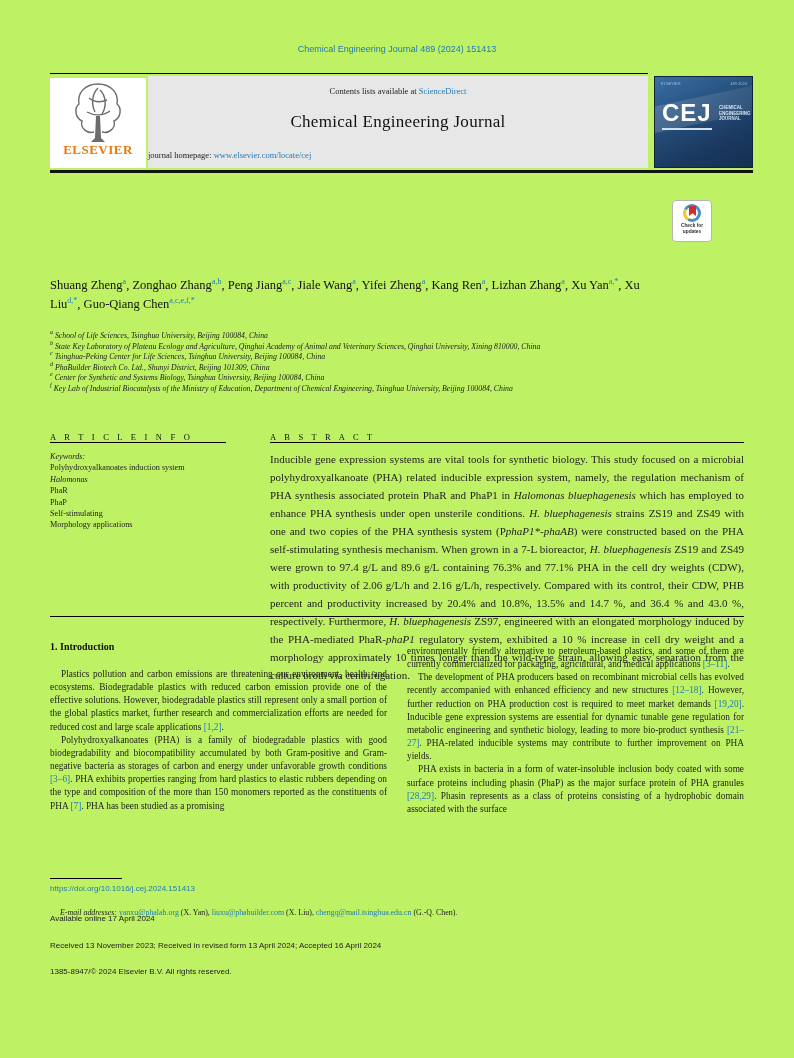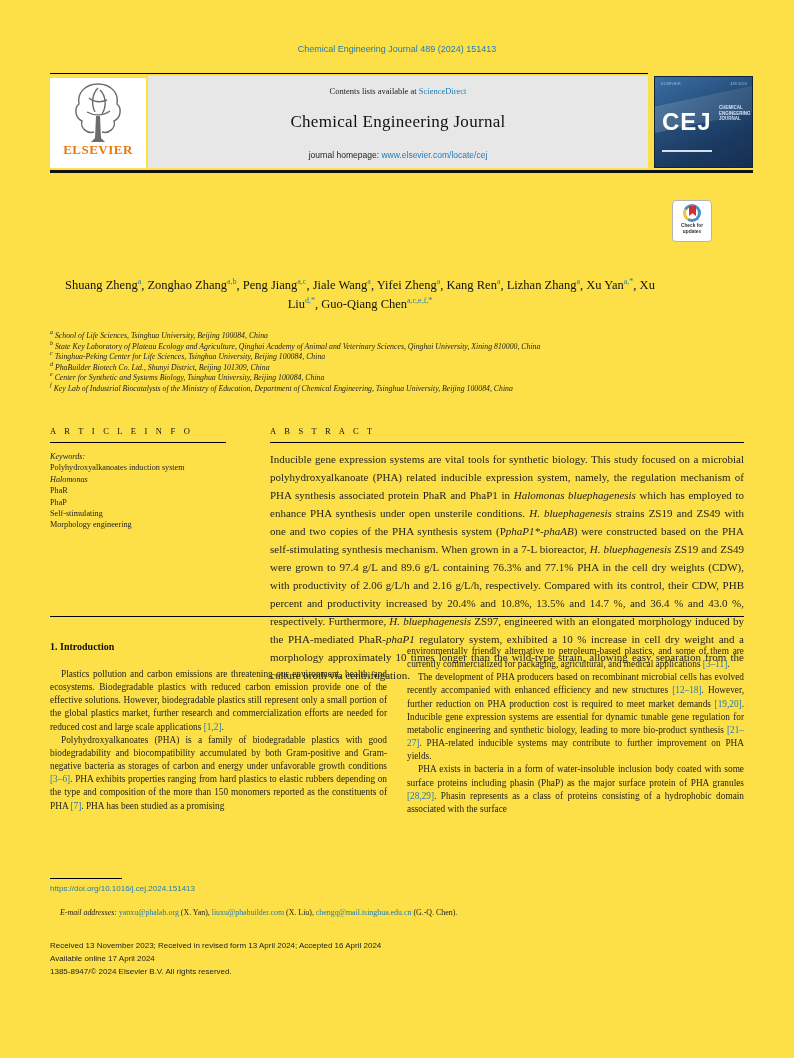--- a/index.html
+++ b/index.html
@@ -10,7 +10,7 @@
   }
   html,body{margin:0;padding:0;background:#fff;}
   .page{
-    position:relative;width:794px;height:1058px;background:#fde047;
+    position:relative;width:794px;height:1058px;background:#bef264;
     font-family:"Liberation Serif", serif;color:var(--ink);overflow:hidden;
   }
   .sans{font-family:"Liberation Sans", sans-serif;}

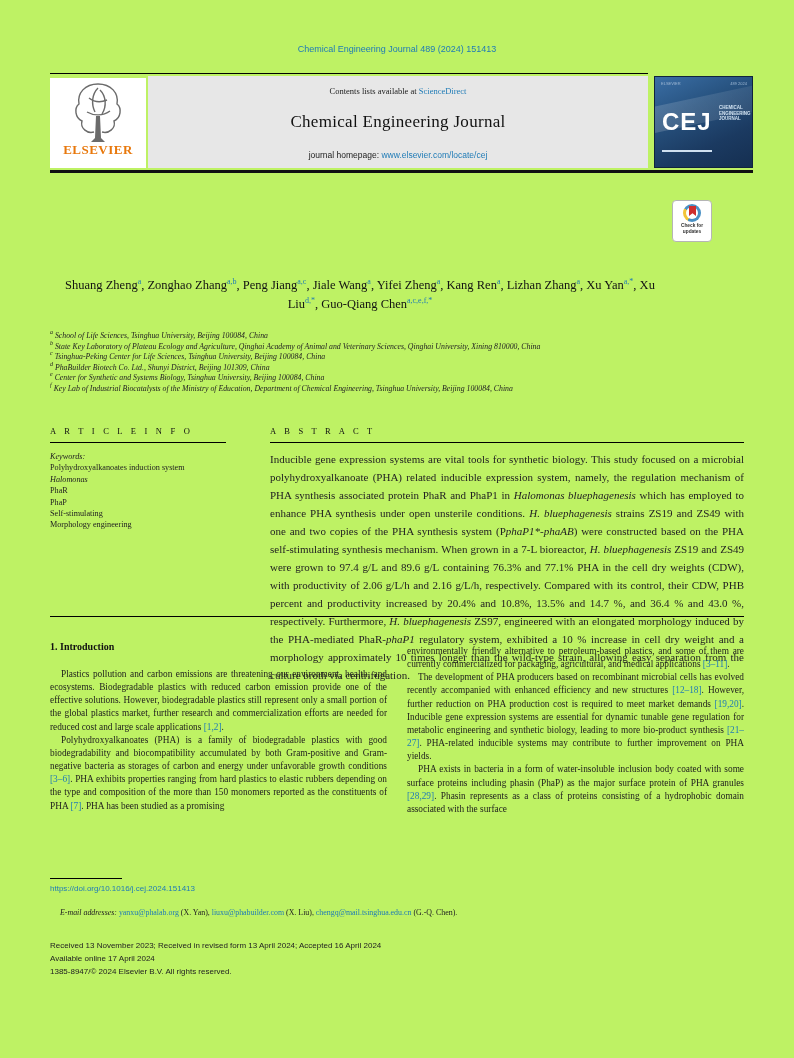--- a/index.html
+++ b/index.html
@@ -39,7 +39,7 @@
     background:linear-gradient(90deg,rgba(255,255,255,.18),rgba(255,255,255,.05));
     transform:rotate(-12deg);}
   .cover-cej{position:absolute;top:22px;left:7px;font-family:"Liberation Sans",sans-serif;
-    font-weight:bold;font-size:24px;color:#fff;letter-spacing:1px;border-bottom:2px solid #cfe0f0;padding-bottom:14px;margin-top:9px;}
+    font-weight:bold;font-size:24px;color:#fff;letter-spacing:1px;border-bottom:2px solid #cfe0f0;padding-bottom:1px;}
   .cover-title{position:absolute;top:28px;left:64px;width:32px;font-family:"Liberation Sans",sans-serif;
     font-size:4.5px;line-height:1.25;color:#cfe0f0;font-weight:bold;}
   .cover-tag{position:absolute;top:4px;left:6px;font-size:4px;color:#9fb8d4;font-family:"Liberation Sans",sans-serif;}

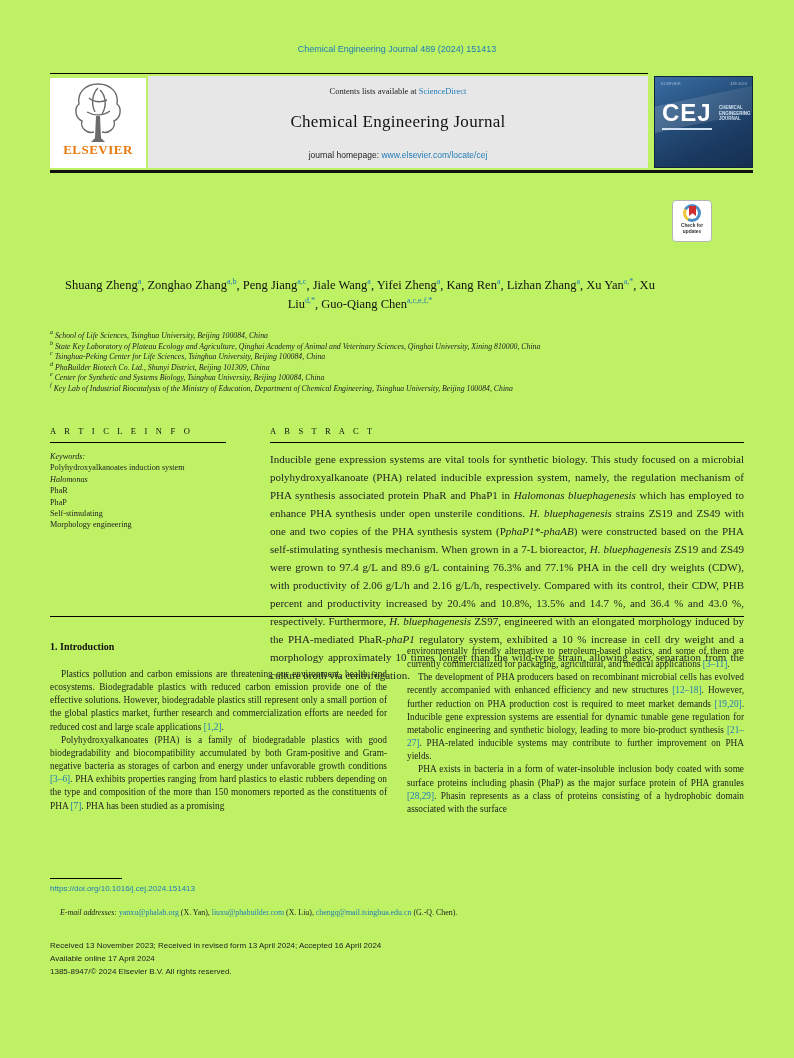--- a/index.html
+++ b/index.html
@@ -26,7 +26,7 @@
   .banner-gray{position:absolute;top:76px;left:148px;width:500px;height:92px;background:var(--banner-gray);}
   .contents-line{position:absolute;top:10px;width:100%;text-align:center;font-size:8.5px;color:#222;font-family:Liberation Serif, serif;}
   .journal-title{position:absolute;top:36px;width:100%;text-align:center;font-size:17px;color:#111;letter-spacing:.3px;}
-  .homepage-line{position:absolute;top:74px;width:100%;text-align:center;font-size:8.5px;color:#222;}
+  .homepage-line{position:absolute;top:74px;width:100%;text-align:left;font-size:8.5px;color:#222;font-family:Liberation Serif, serif;}
 
   .elsevier-box{position:absolute;top:78px;left:50px;width:96px;height:90px;background:#fff;text-align:center;}
   .elsevier-tree{display:block;margin:0 auto;}

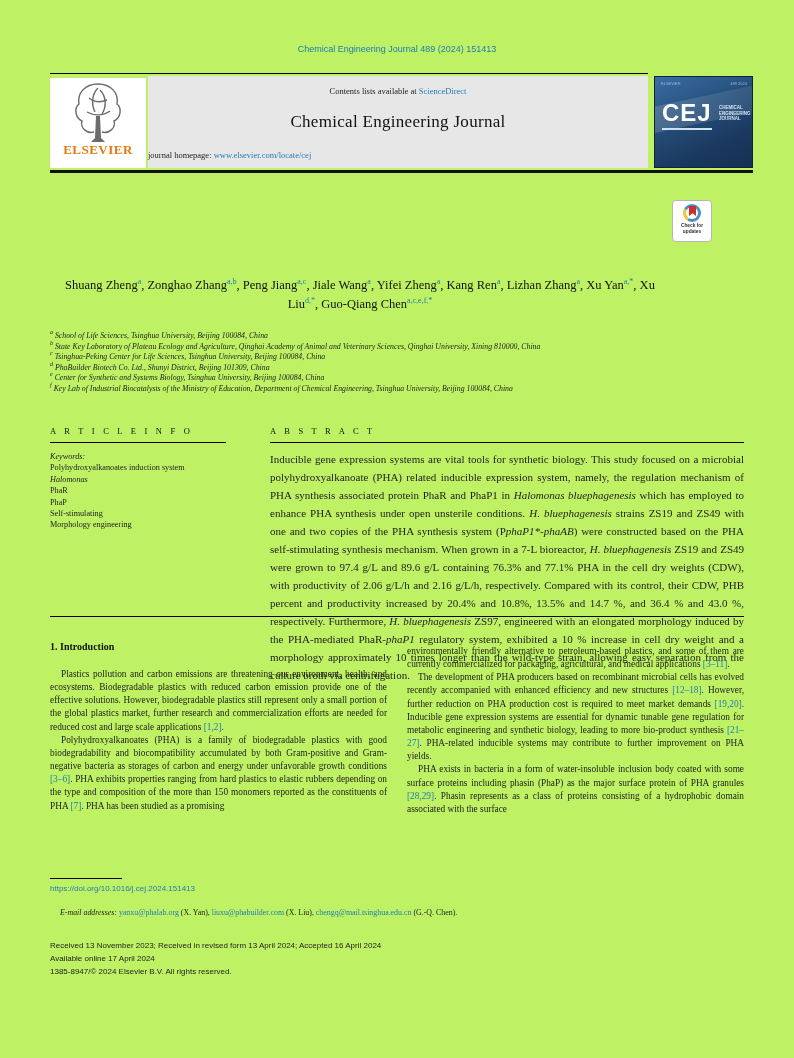--- a/index.html
+++ b/index.html
@@ -57,7 +57,7 @@
     clip-path:polygon(0 0,100% 0,100% 100%,50% 72%,0 100%);}
   .cm-label{font-family:"Liberation Sans",sans-serif;font-size:4.8px;line-height:1.15;color:#333;font-weight:bold;}
 
-  .authors{position:absolute;top:276px;left:50px;width:620px;font-size:12.5px;line-height:1.5;color:#111;text-align:center;}
+  .authors{position:absolute;top:276px;left:50px;width:620px;font-size:12.5px;line-height:1.5;color:#111;}
   .authors sup{color:var(--teal);font-size:8px;}
 
   .affils{position:absolute;top:331px;left:50px;width:694px;font-style:italic;font-size:7.8px;line-height:10.6px;color:#222;}

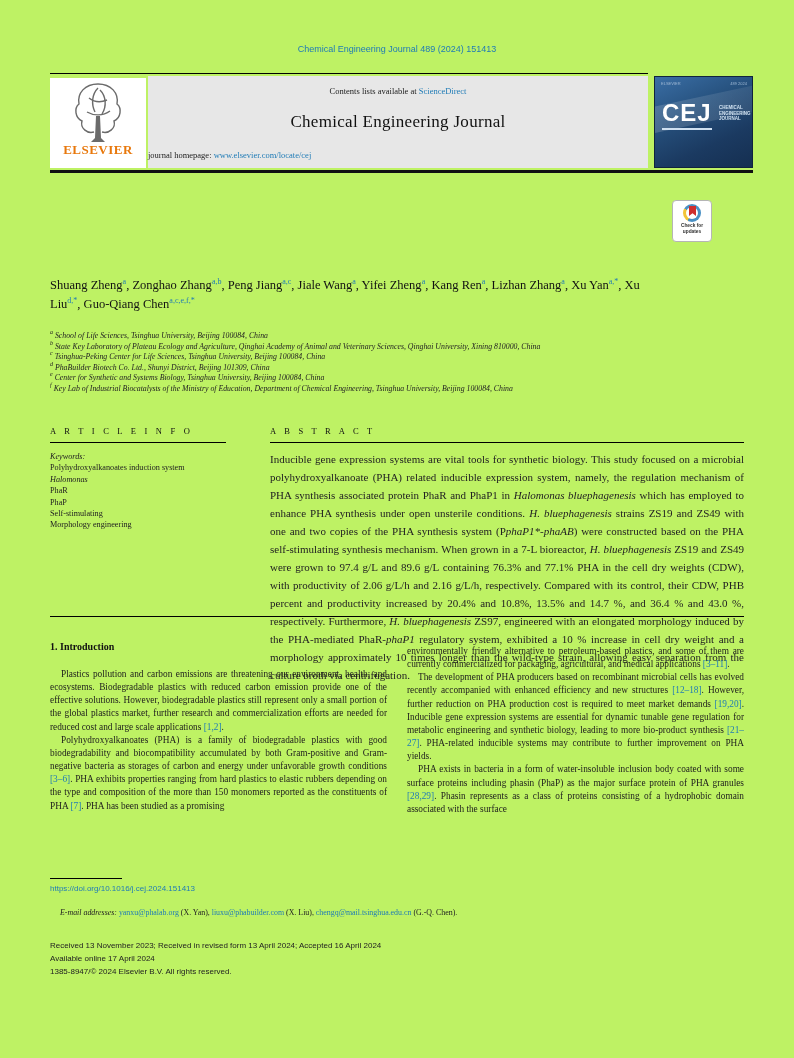--- a/index.html
+++ b/index.html
@@ -64,7 +64,7 @@
   .affils sup{font-size:6px;}
 
   
-  .section-head{position:absolute;font-size:8.5px;letter-spacing:3.2px;color:#111;font-family:"Liberation Serif",serif;}
+  .section-head{position:absolute;font-size:8.5px;letter-spacing:3.2px;color:#111;font-family:"Liberation Serif",serif;margin-top:6px;}
   .ai-head{top:426px;left:50px;}
   .ab-head{top:426px;left:270px;}
   .ai-rule{position:absolute;top:442px;left:50px;width:176px;height:1px;background:#000;}

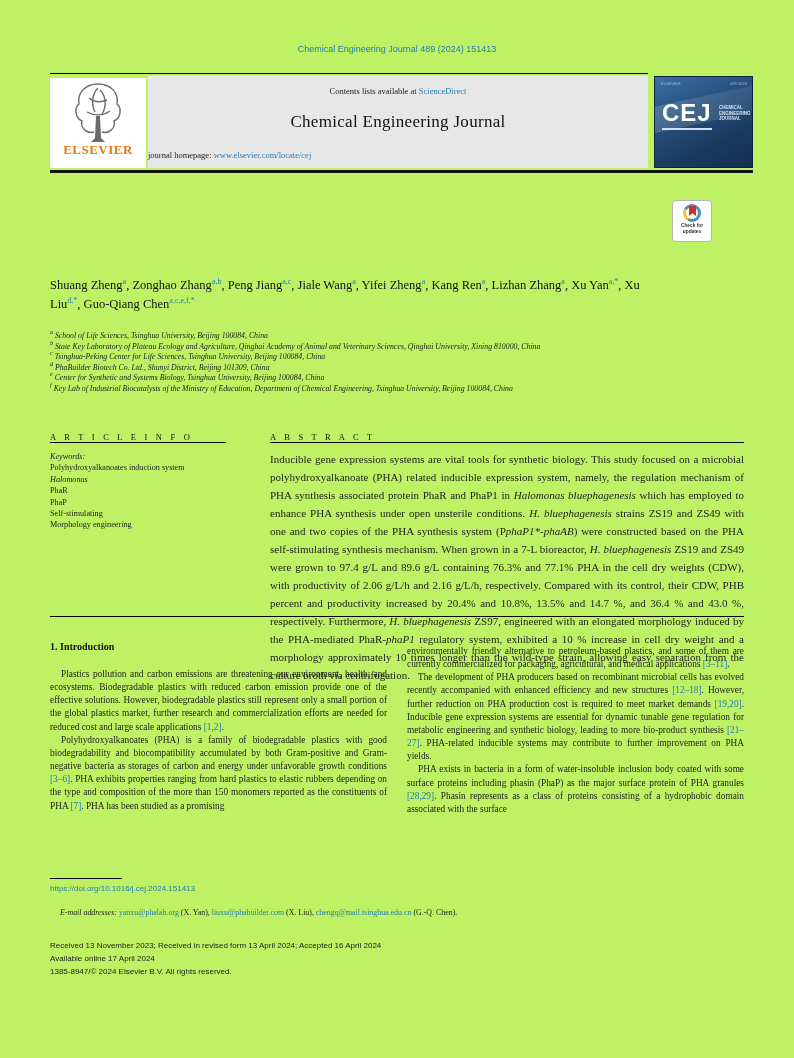--- a/index.html
+++ b/index.html
@@ -172,7 +172,7 @@
     <div>PhaR</div>
     <div>PhaP</div>
     <div>Self-stimulating</div>
-    <div>Morphology engineering</div>
+    <div>Morphology applications</div>
   </div>
 
   <div class="abstract">Inducible gene expression systems are vital tools for synthetic biology. This study focused on a microbial polyhydroxyalkanoate (PHA) related inducible expression system, namely, the regulation mechanism of PHA synthesis associated protein PhaR and PhaP1 in <i>Halomonas bluephagenesis</i> which has employed to enhance PHA synthesis under open unsterile conditions. <i>H. bluephagenesis</i> strains ZS19 and ZS49 with one and two copies of the PHA synthesis system (P<i>phaP1*</i>-<i>phaAB</i>) were constructed based on the PHA self-stimulating synthesis mechanism. When grown in a 7-L bioreactor, <i>H. bluephagenesis</i> ZS19 and ZS49 were grown to 97.4 g/L and 89.6 g/L containing 76.3% and 77.1% PHA in the cell dry weights (CDW), with productivity of 2.06 g/L/h and 2.16 g/L/h, respectively. Compared with its control, their CDW, PHB percent and productivity increased by 20.4% and 10.8%, 13.5% and 14.7 %, and 36.4 % and 43.0 %, respectively. Furthermore, <i>H. bluephagenesis</i> ZS97, engineered with an elongated morphology induced by the PHA-mediated PhaR-<i>phaP1</i> regulatory system, exhibited a 10 % increase in cell dry weight and a morphology approximately 10 times longer than the wild-type strain, allowing easy separation from the culture broth via centrifugation.</div>

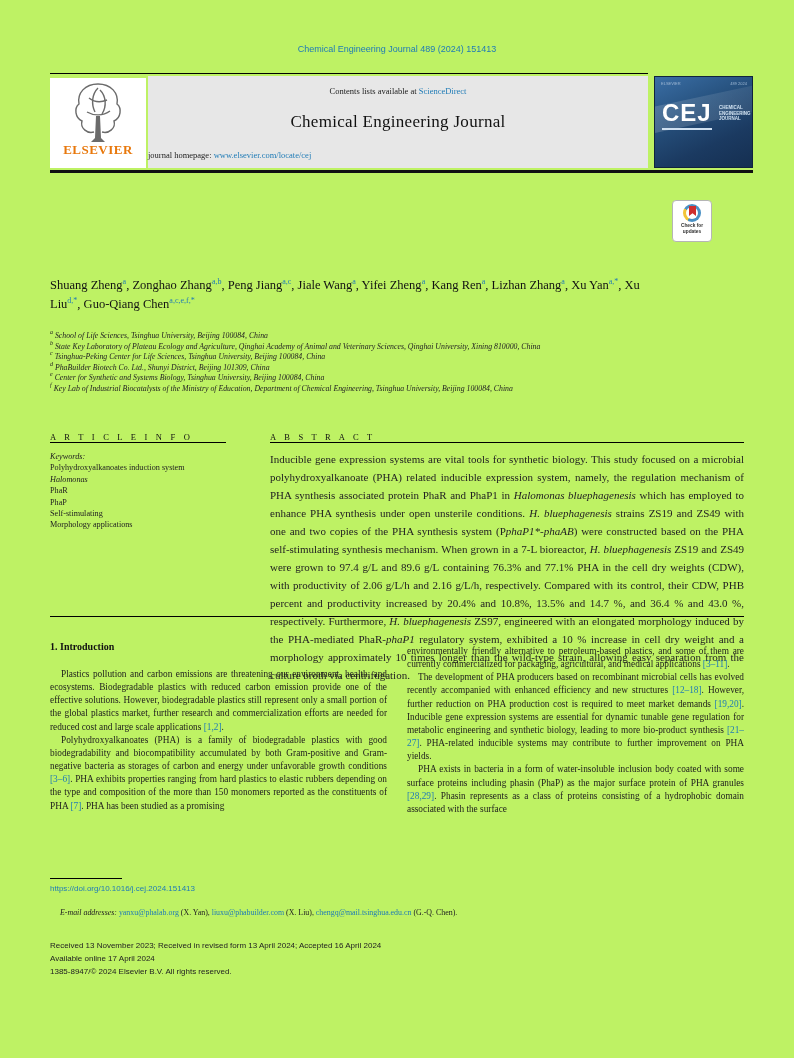--- a/index.html
+++ b/index.html
@@ -92,7 +92,7 @@
   .meta{position:absolute;left:50px;font-family:"Liberation Sans",sans-serif;font-size:8px;color:#222;}
   .meta-doi{top:884px;color:var(--teal);cursor:pointer;}
   .meta-received{top:941px;}
-  .meta-available{top:954px;}
+  .meta-available{top:914px;}
   .meta-issn{top:967px;}
   a.plain{text-decoration:none;color:var(--teal);cursor:pointer;}
 </style>

